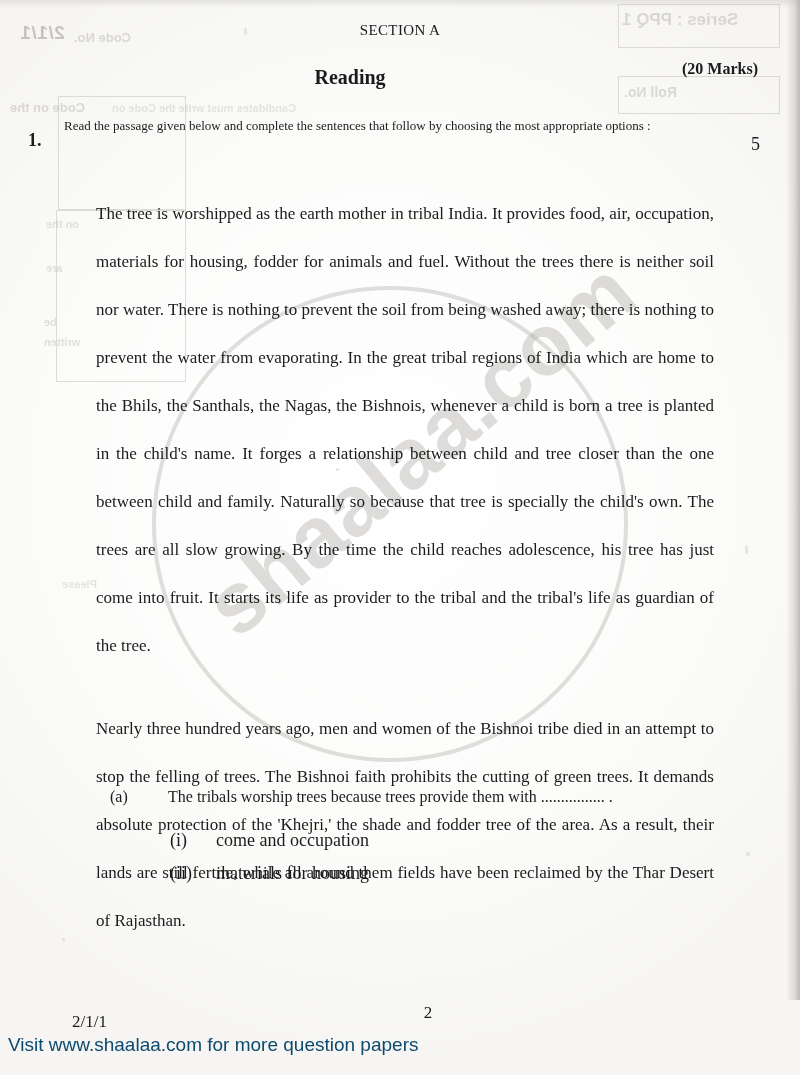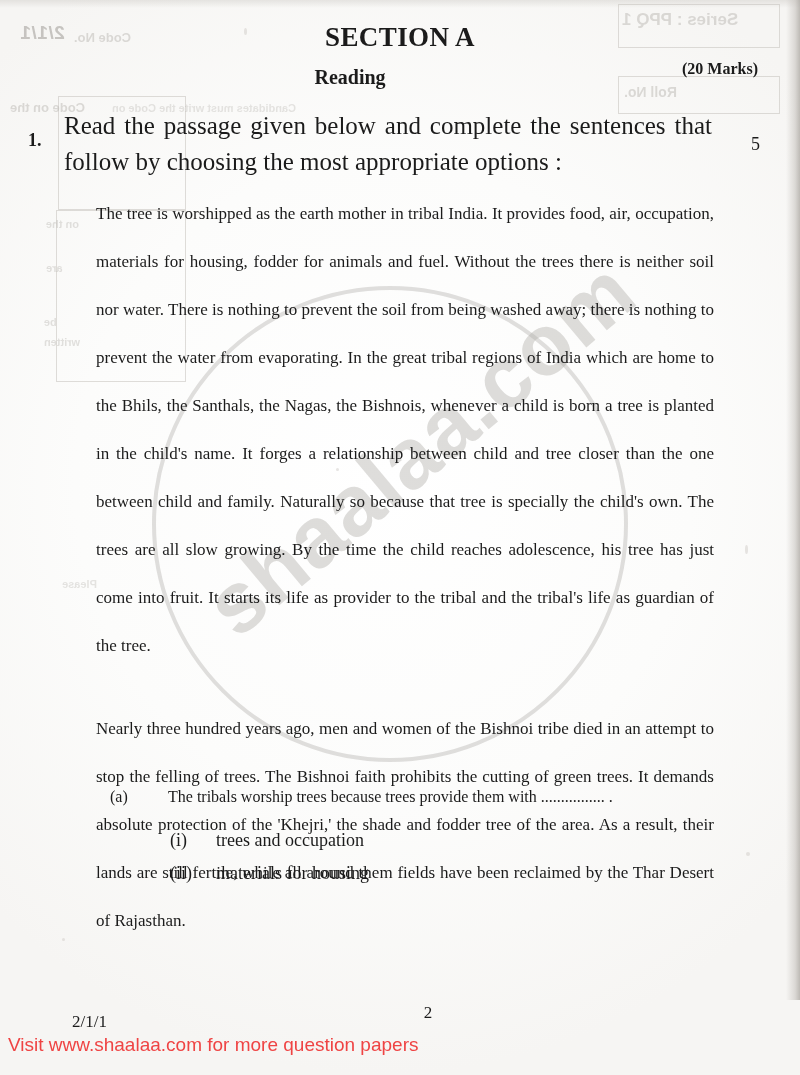--- a/index.html
+++ b/index.html
@@ -114,8 +114,8 @@
     left: 0; top: 22px;
     width: 800px;
     text-align: center;
-    font-size: 27px;
-    font-weight: 700;
+    font-size: 15px;
+    font-weight: 400;
     letter-spacing: .4px;
   }
   .hdr-reading {

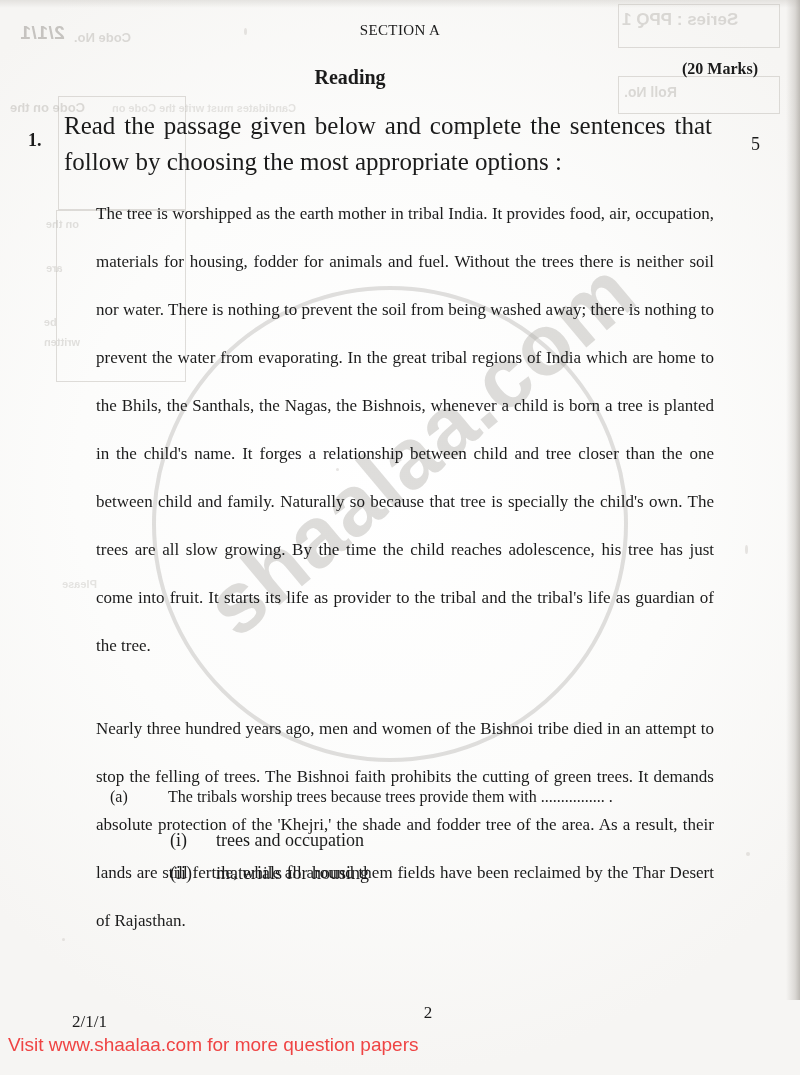--- a/index.html
+++ b/index.html
@@ -148,7 +148,7 @@
     position: absolute;
     left: 64px; top: 108px;
     width: 648px;
-    font-size: 25px;
+    font-size: 13px;
     line-height: 36px;
     text-align: justify;
     text-align-last: left;

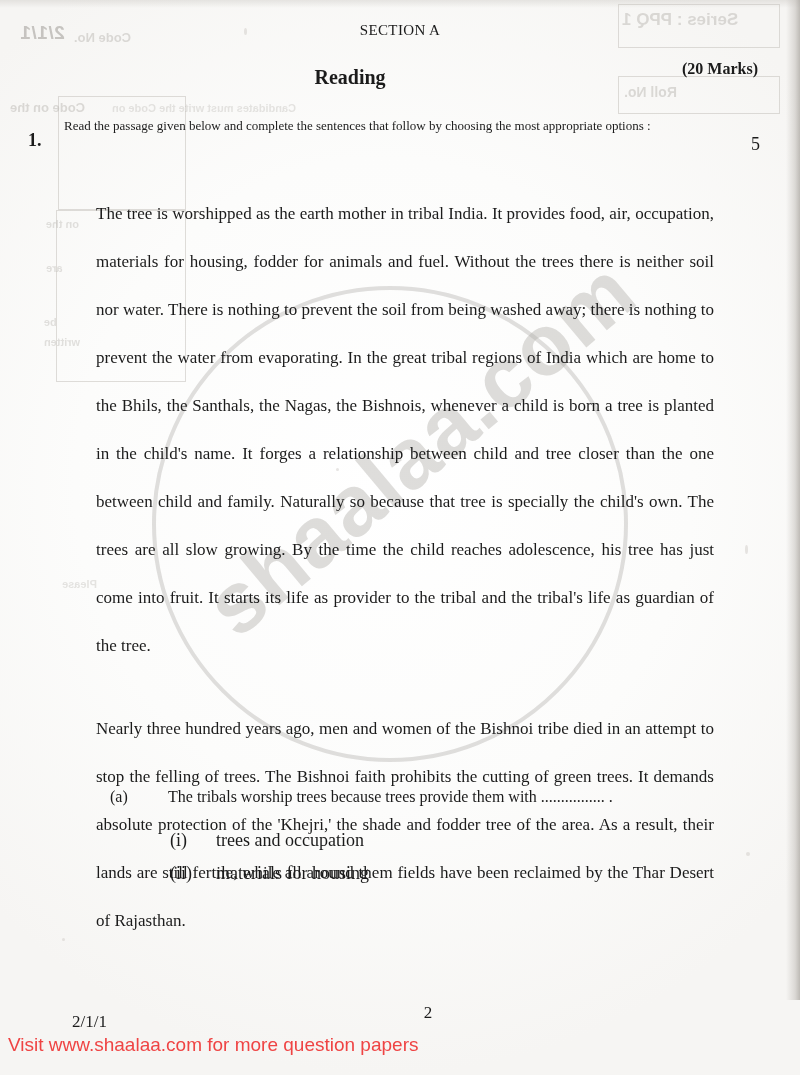--- a/index.html
+++ b/index.html
@@ -275,7 +275,7 @@
     <div class="opts">
       <div class="opt-row">
         <span class="opt-num">(i)</span>
-        <span class="opt-text">trees and occupation</span>
+        <span class="opt-text">come and occupation</span>
       </div>
       <div class="opt-row">
         <span class="opt-num">(ii)</span>

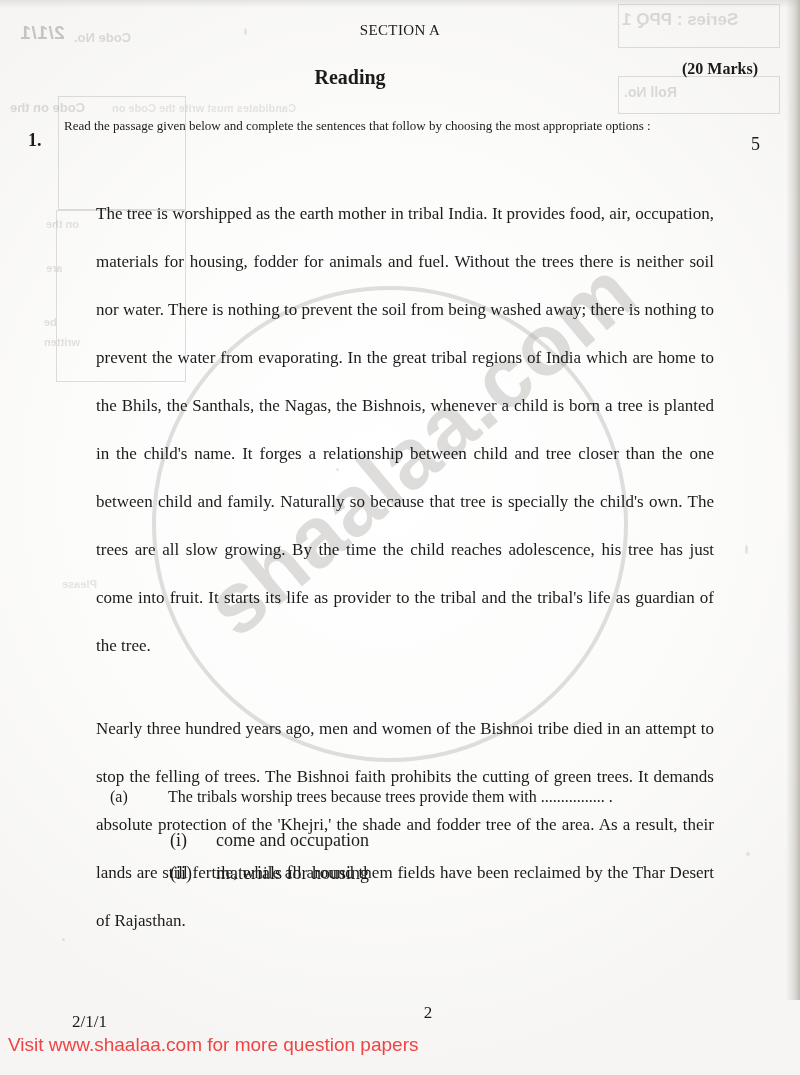--- a/index.html
+++ b/index.html
@@ -213,7 +213,7 @@
     left: 8px; top: 1034px;
     font-family: "Liberation Sans", sans-serif;
     font-size: 19px;
-    color: #ef4444;
+    color: #0c4a6e;
   }
 
   .speck {

